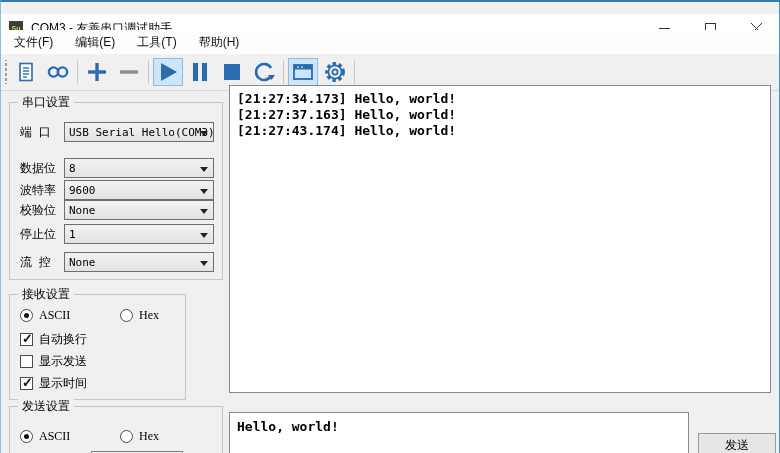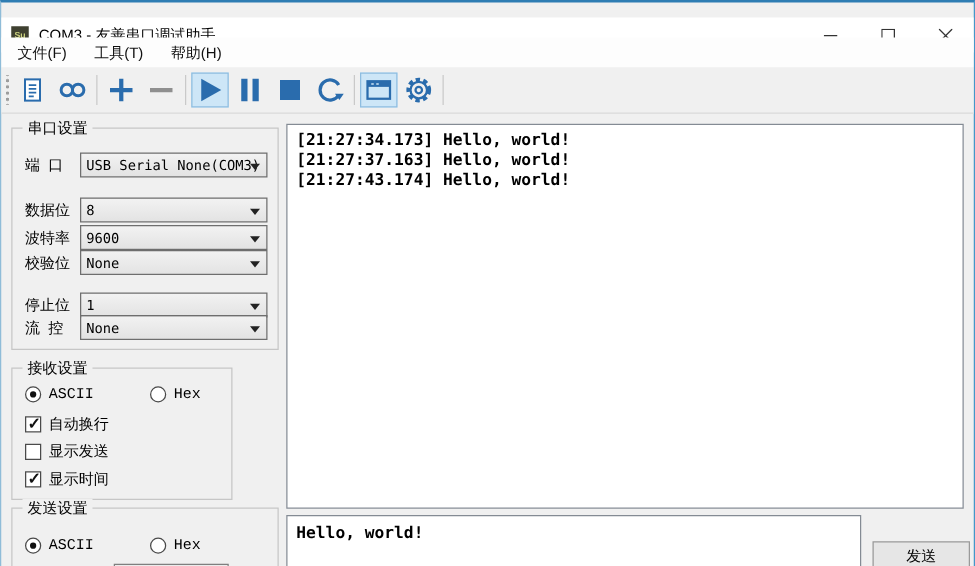--- a/index.html
+++ b/index.html
@@ -111,6 +111,7 @@
 
   <div class="menubar">
     <span class="menu-item">文件(F)</span>
+    <span class="menu-item">编辑(E)</span>
     <span class="menu-item">工具(T)</span>
     <span class="menu-item">帮助(H)</span>
   </div>

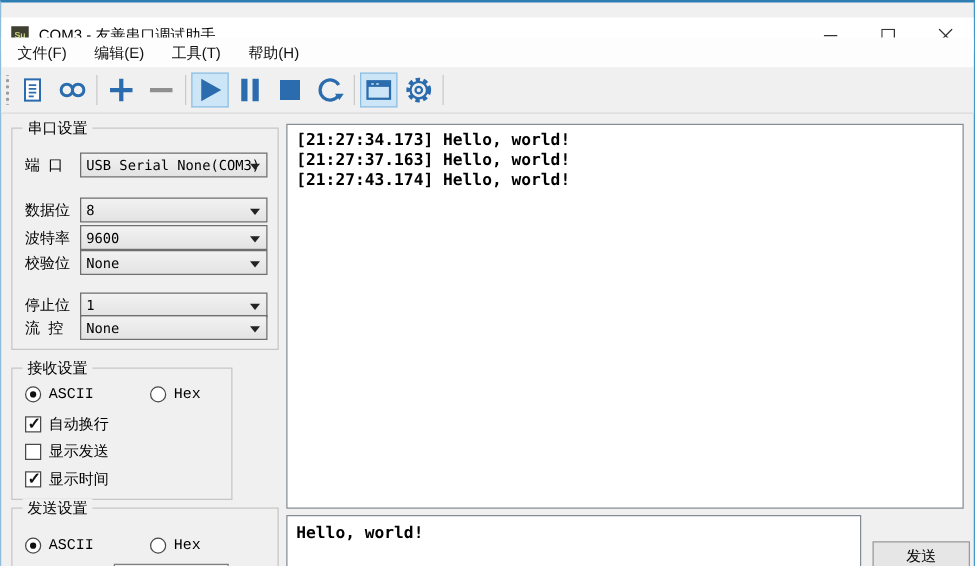--- a/index.html
+++ b/index.html
@@ -66,7 +66,7 @@
   .check-label { font-size:12px; color:#000; }
 
   
-  .recv-area { position:absolute; left:228px; top:97px; width:542px; height:308px; background:#fff;
+  .recv-area { position:absolute; left:228px; top:83px; width:542px; height:308px; background:#fff;
                border:1px solid #848b94; padding:5px 7px; }
   .recv-line { font-family:"DejaVu Sans Mono", monospace; font-weight:bold; font-size:13px;
                line-height:16px; color:#000; white-space:pre; }

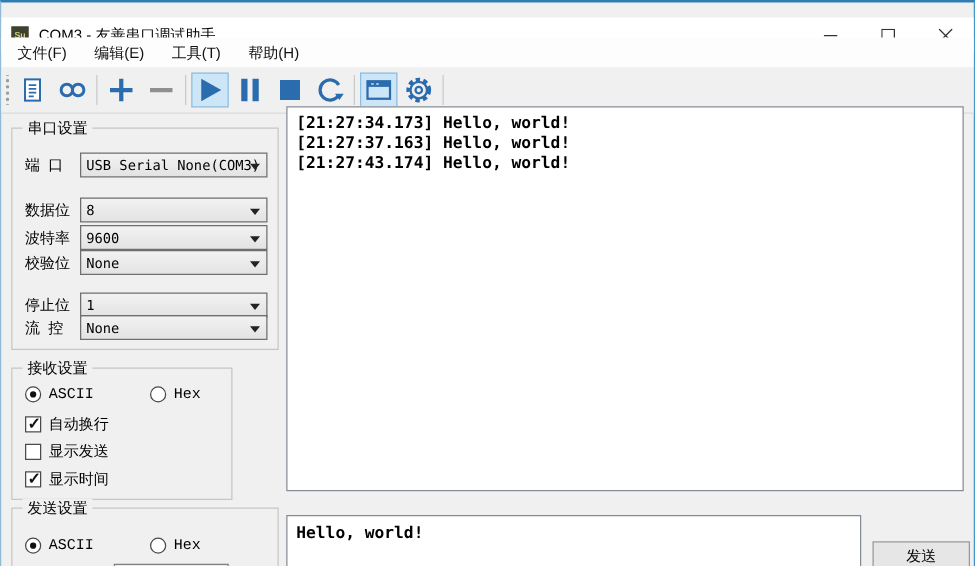--- a/index.html
+++ b/index.html
@@ -201,7 +201,7 @@
     <div class="field-row" style="top:19px;">
       <span class="field-label">端  口</span>
       <div class="combo">
-        <span class="combo-value">USB Serial None(COM3)</span>
+        <span class="combo-value">USB Serial Hello(COM3)</span>
         <span class="combo-arrow"></span>
       </div>
     </div>

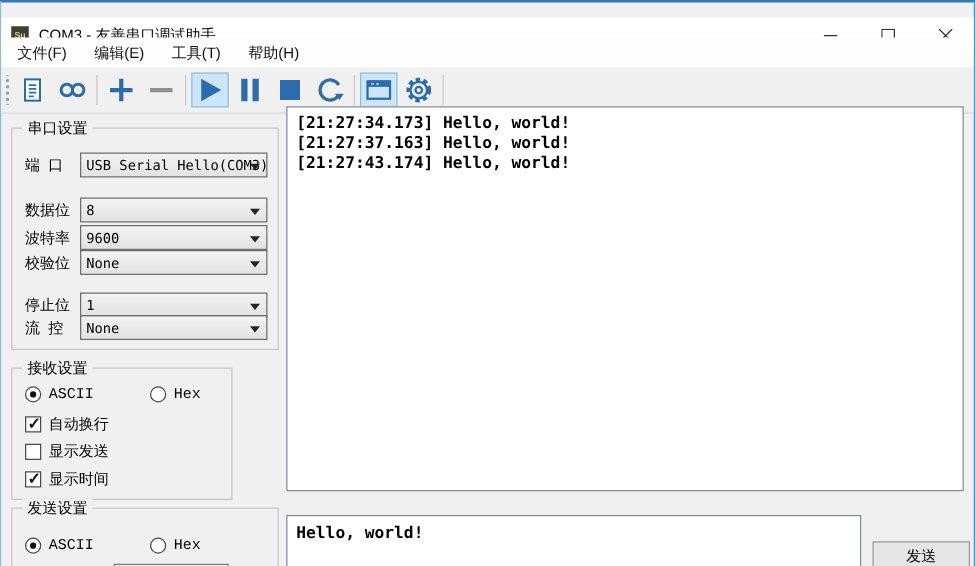--- a/index.html
+++ b/index.html
@@ -226,7 +226,7 @@
         <span class="combo-arrow"></span>
       </div>
     </div>
-    <div class="field-row" style="top:131px;">
+    <div class="field-row" style="top:121px;">
       <span class="field-label">停止位</span>
       <div class="combo">
         <span class="combo-value">1</span>

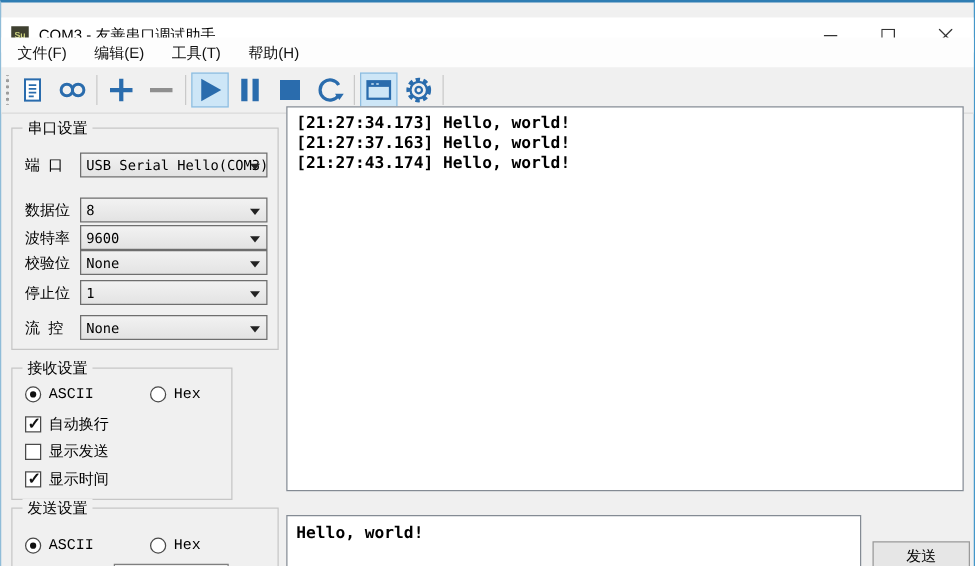--- a/index.html
+++ b/index.html
@@ -57,7 +57,7 @@
            margin-right:6px; position:relative; }
   .radio.selected::after { content:""; position:absolute; left:3px; top:3px; width:5px; height:5px;
                            border-radius:50%; background:#111; }
-  .radio-label { font-family:Liberation Mono, monospace; font-size:12px; color:#000; }
+  .radio-label { font-family:Liberation Serif, serif; font-size:12px; color:#000; }
   .check-row { position:absolute; left:18px; display:flex; align-items:center; }
   .checkbox { width:13px; height:13px; border:1px solid #4a4a4a; background:#fff; margin-right:6px;
               position:relative; }

